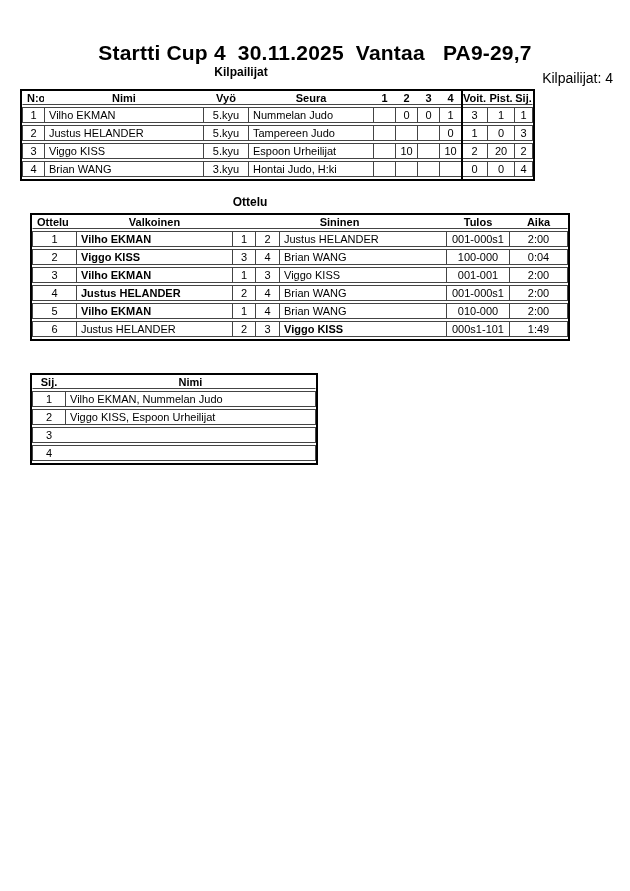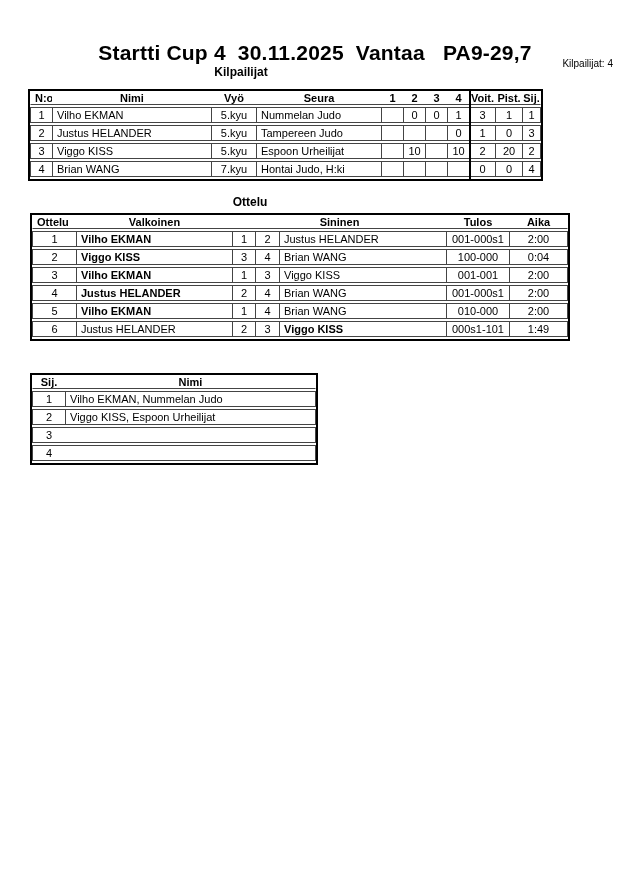--- a/index.html
+++ b/index.html
@@ -15,7 +15,7 @@
   #lbl-competitors { top:65px; left:0; width:482px; }
   #lbl-matches     { top:195px; left:0; width:500px; }
   #lbl-results     { top:355px; left:0; width:326px; }
-  .count { position:absolute; top:58px; right:17px; font-size:10px; }
+  .count { position:absolute; top:70px; right:17px; font-size:14px; }
 
   .tbl { position:absolute; border:2px solid #000; background:#fff; box-sizing:border-box; padding-bottom:2px; }
   #tbl-competitors { left:28px; top:89px;  width:515px; }

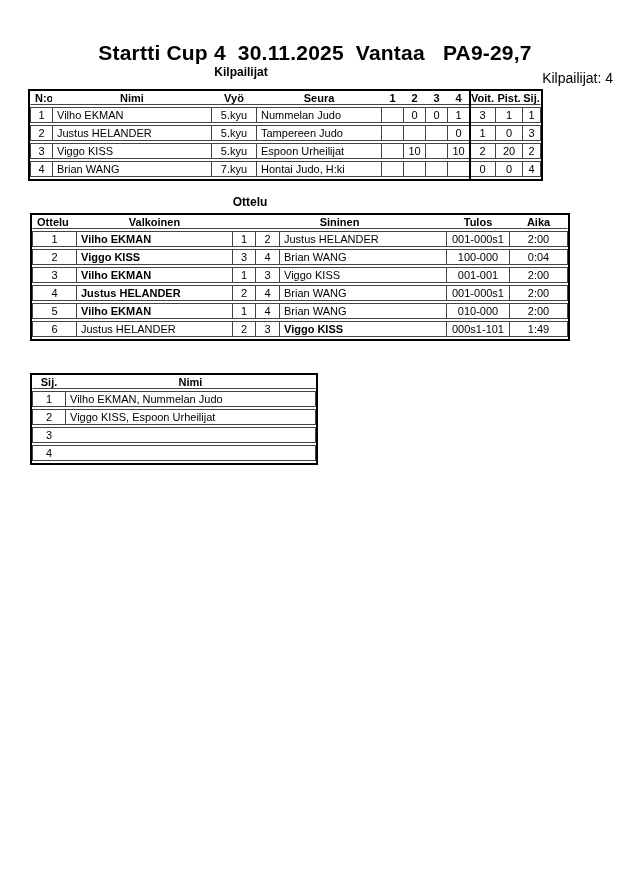--- a/index.html
+++ b/index.html
@@ -18,7 +18,7 @@
   .count { position:absolute; top:70px; right:17px; font-size:14px; }
 
   .tbl { position:absolute; border:2px solid #000; background:#fff; box-sizing:border-box; padding-bottom:2px; }
-  #tbl-competitors { left:28px; top:89px;  width:515px; }
+  #tbl-competitors { left:20px; top:89px;  width:515px; }
   #tbl-matches     { left:30px; top:213px; width:540px;text-align:right; }
   #tbl-results     { left:30px; top:373px; width:288px; }
 

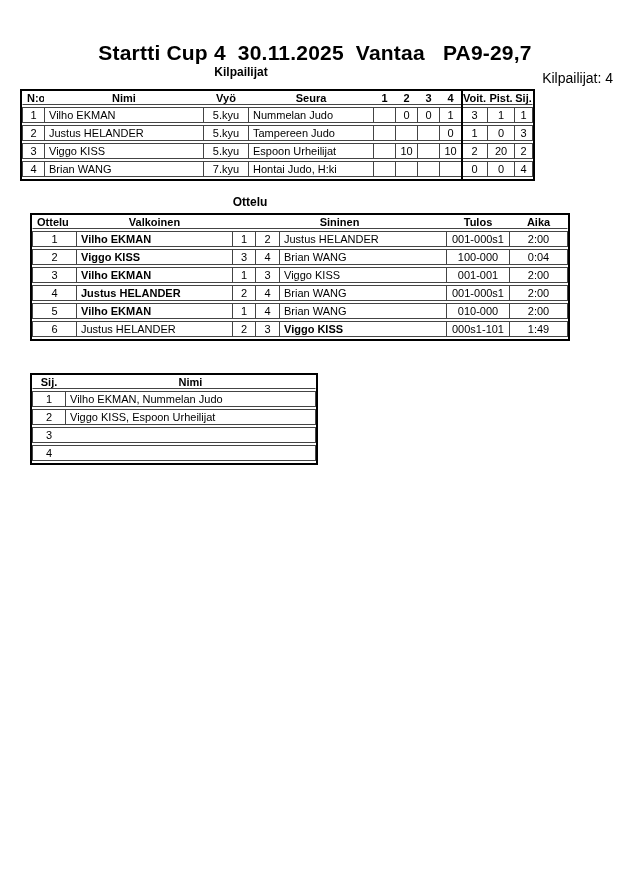--- a/index.html
+++ b/index.html
@@ -117,7 +117,7 @@
     <div class="trow">
       <div class="c first w-no">4</div>
       <div class="c left w-name">Brian WANG</div>
-      <div class="c w-belt">7.kyu</div>
+      <div class="c w-belt">3.kyu</div>
       <div class="c left w-club">Hontai Judo, H:ki</div>
       <div class="c w-m"></div>
       <div class="c w-m"></div>

